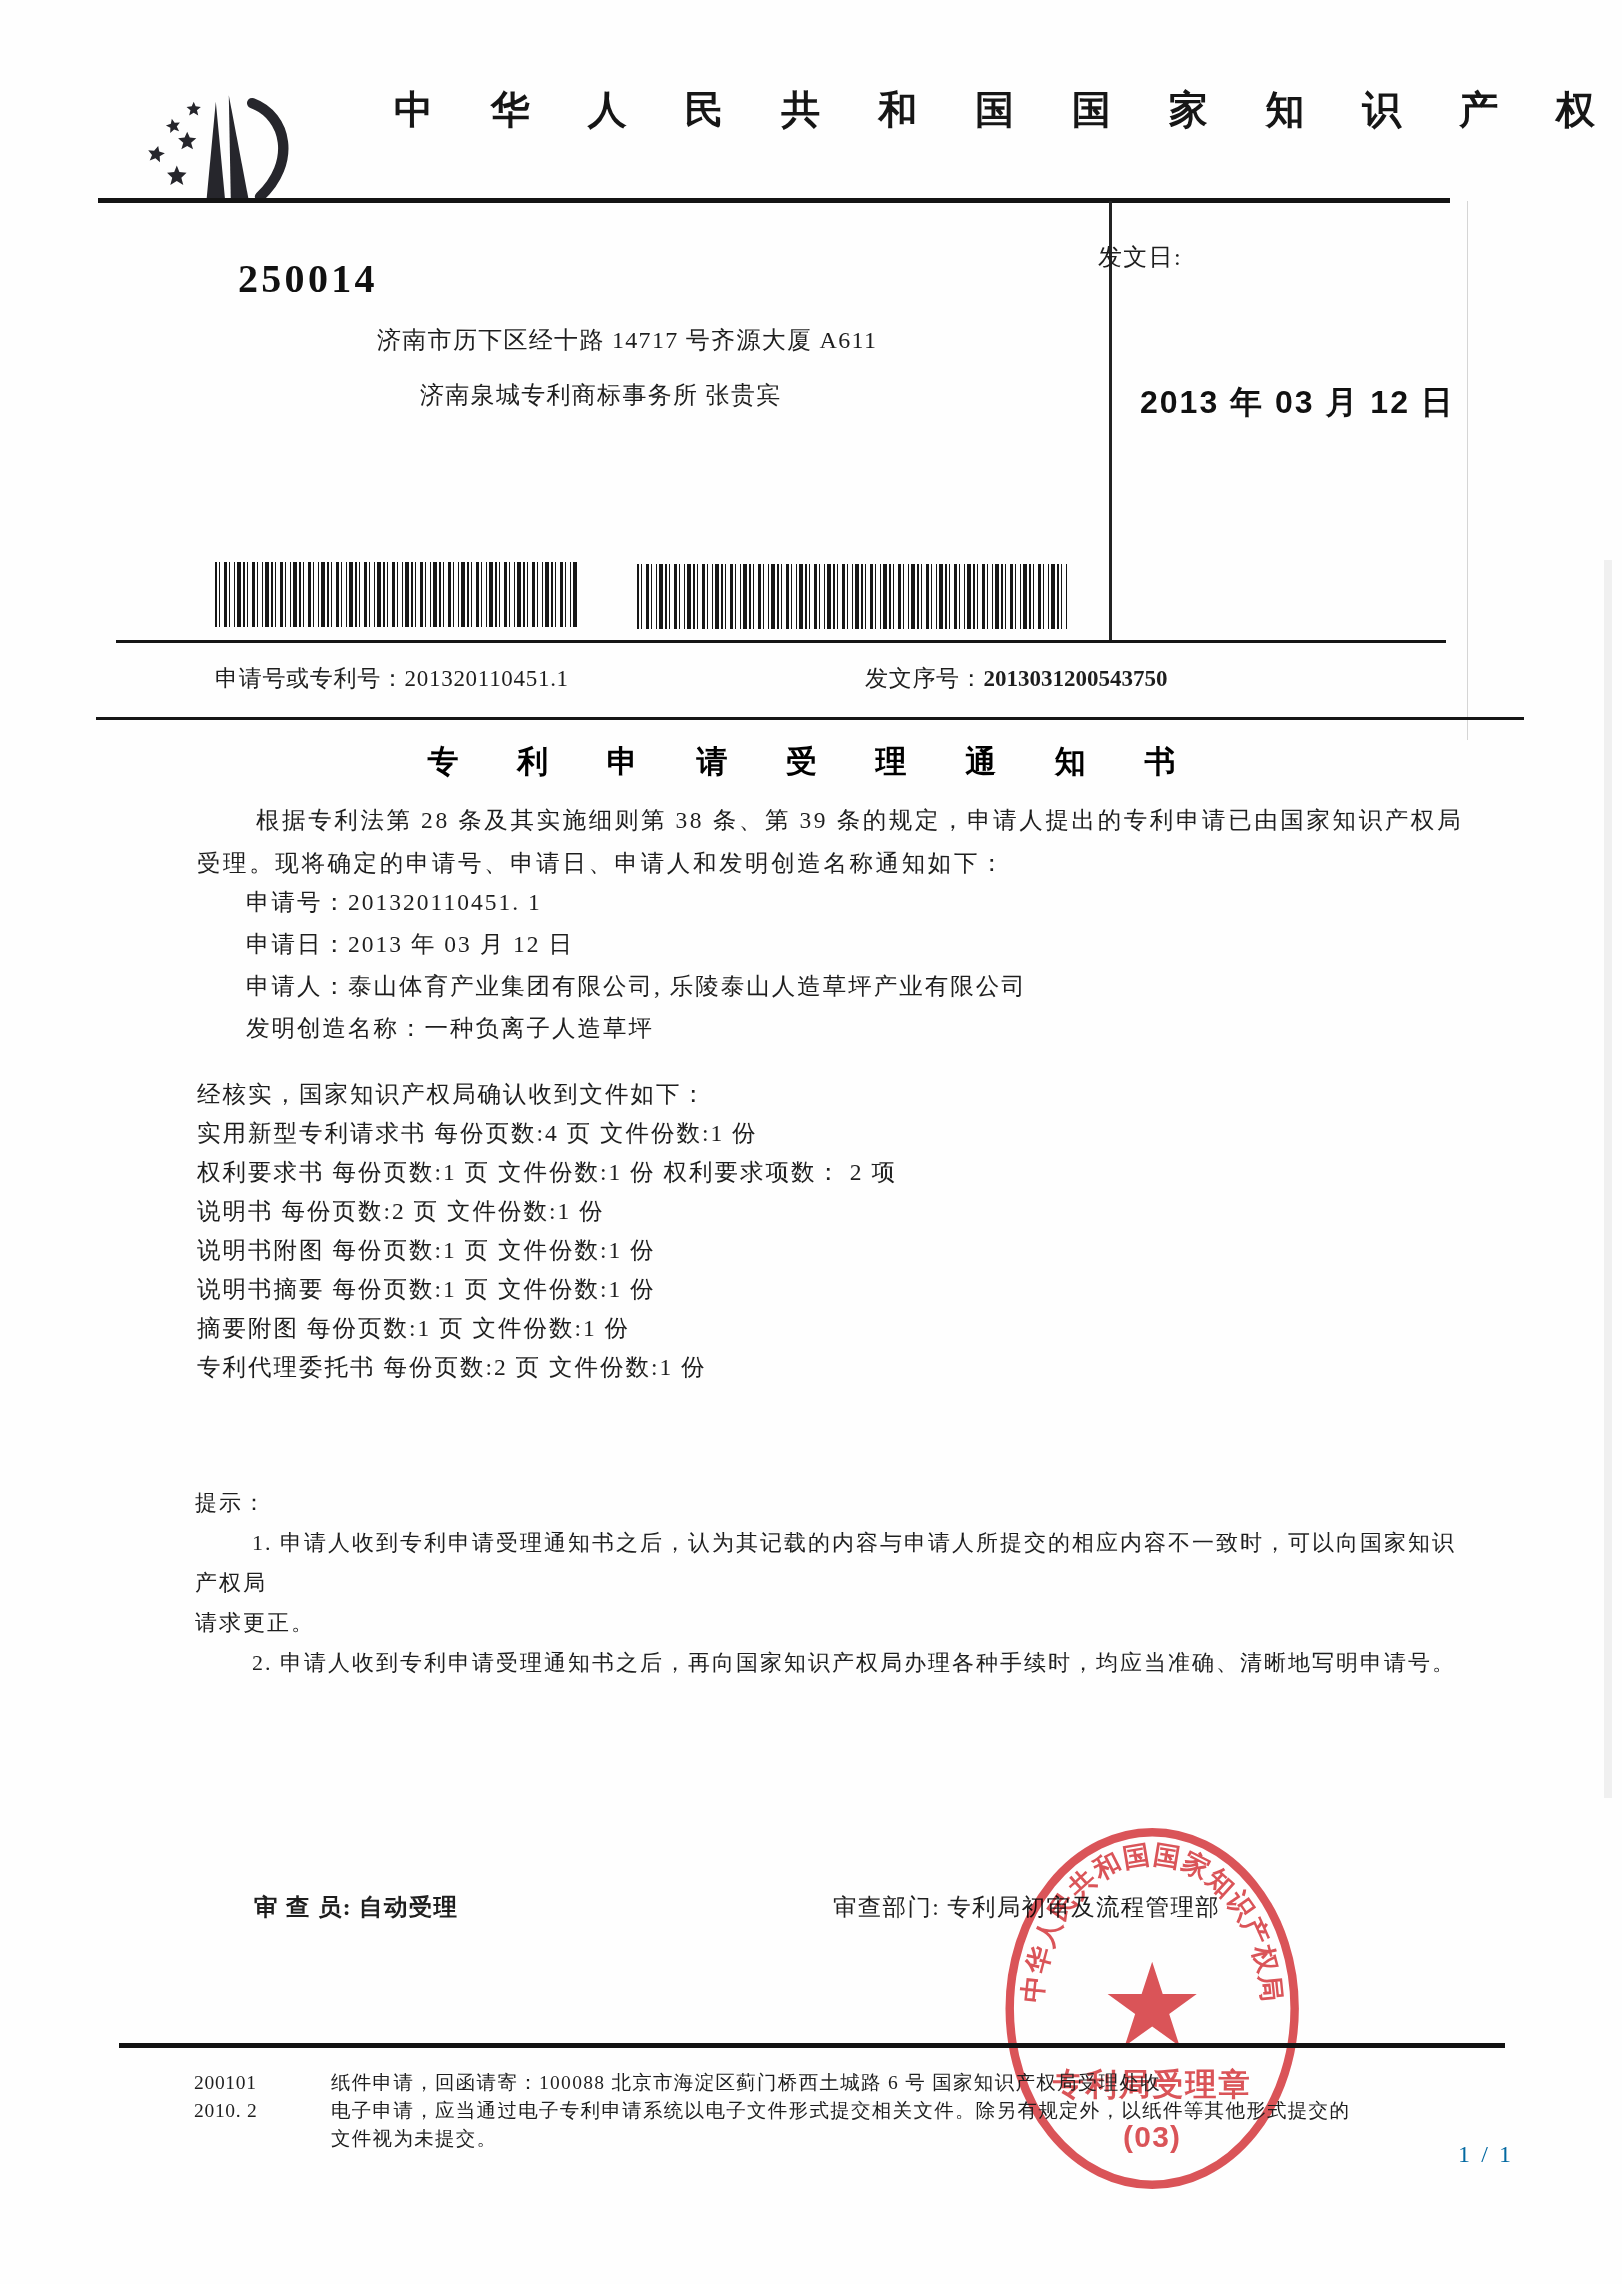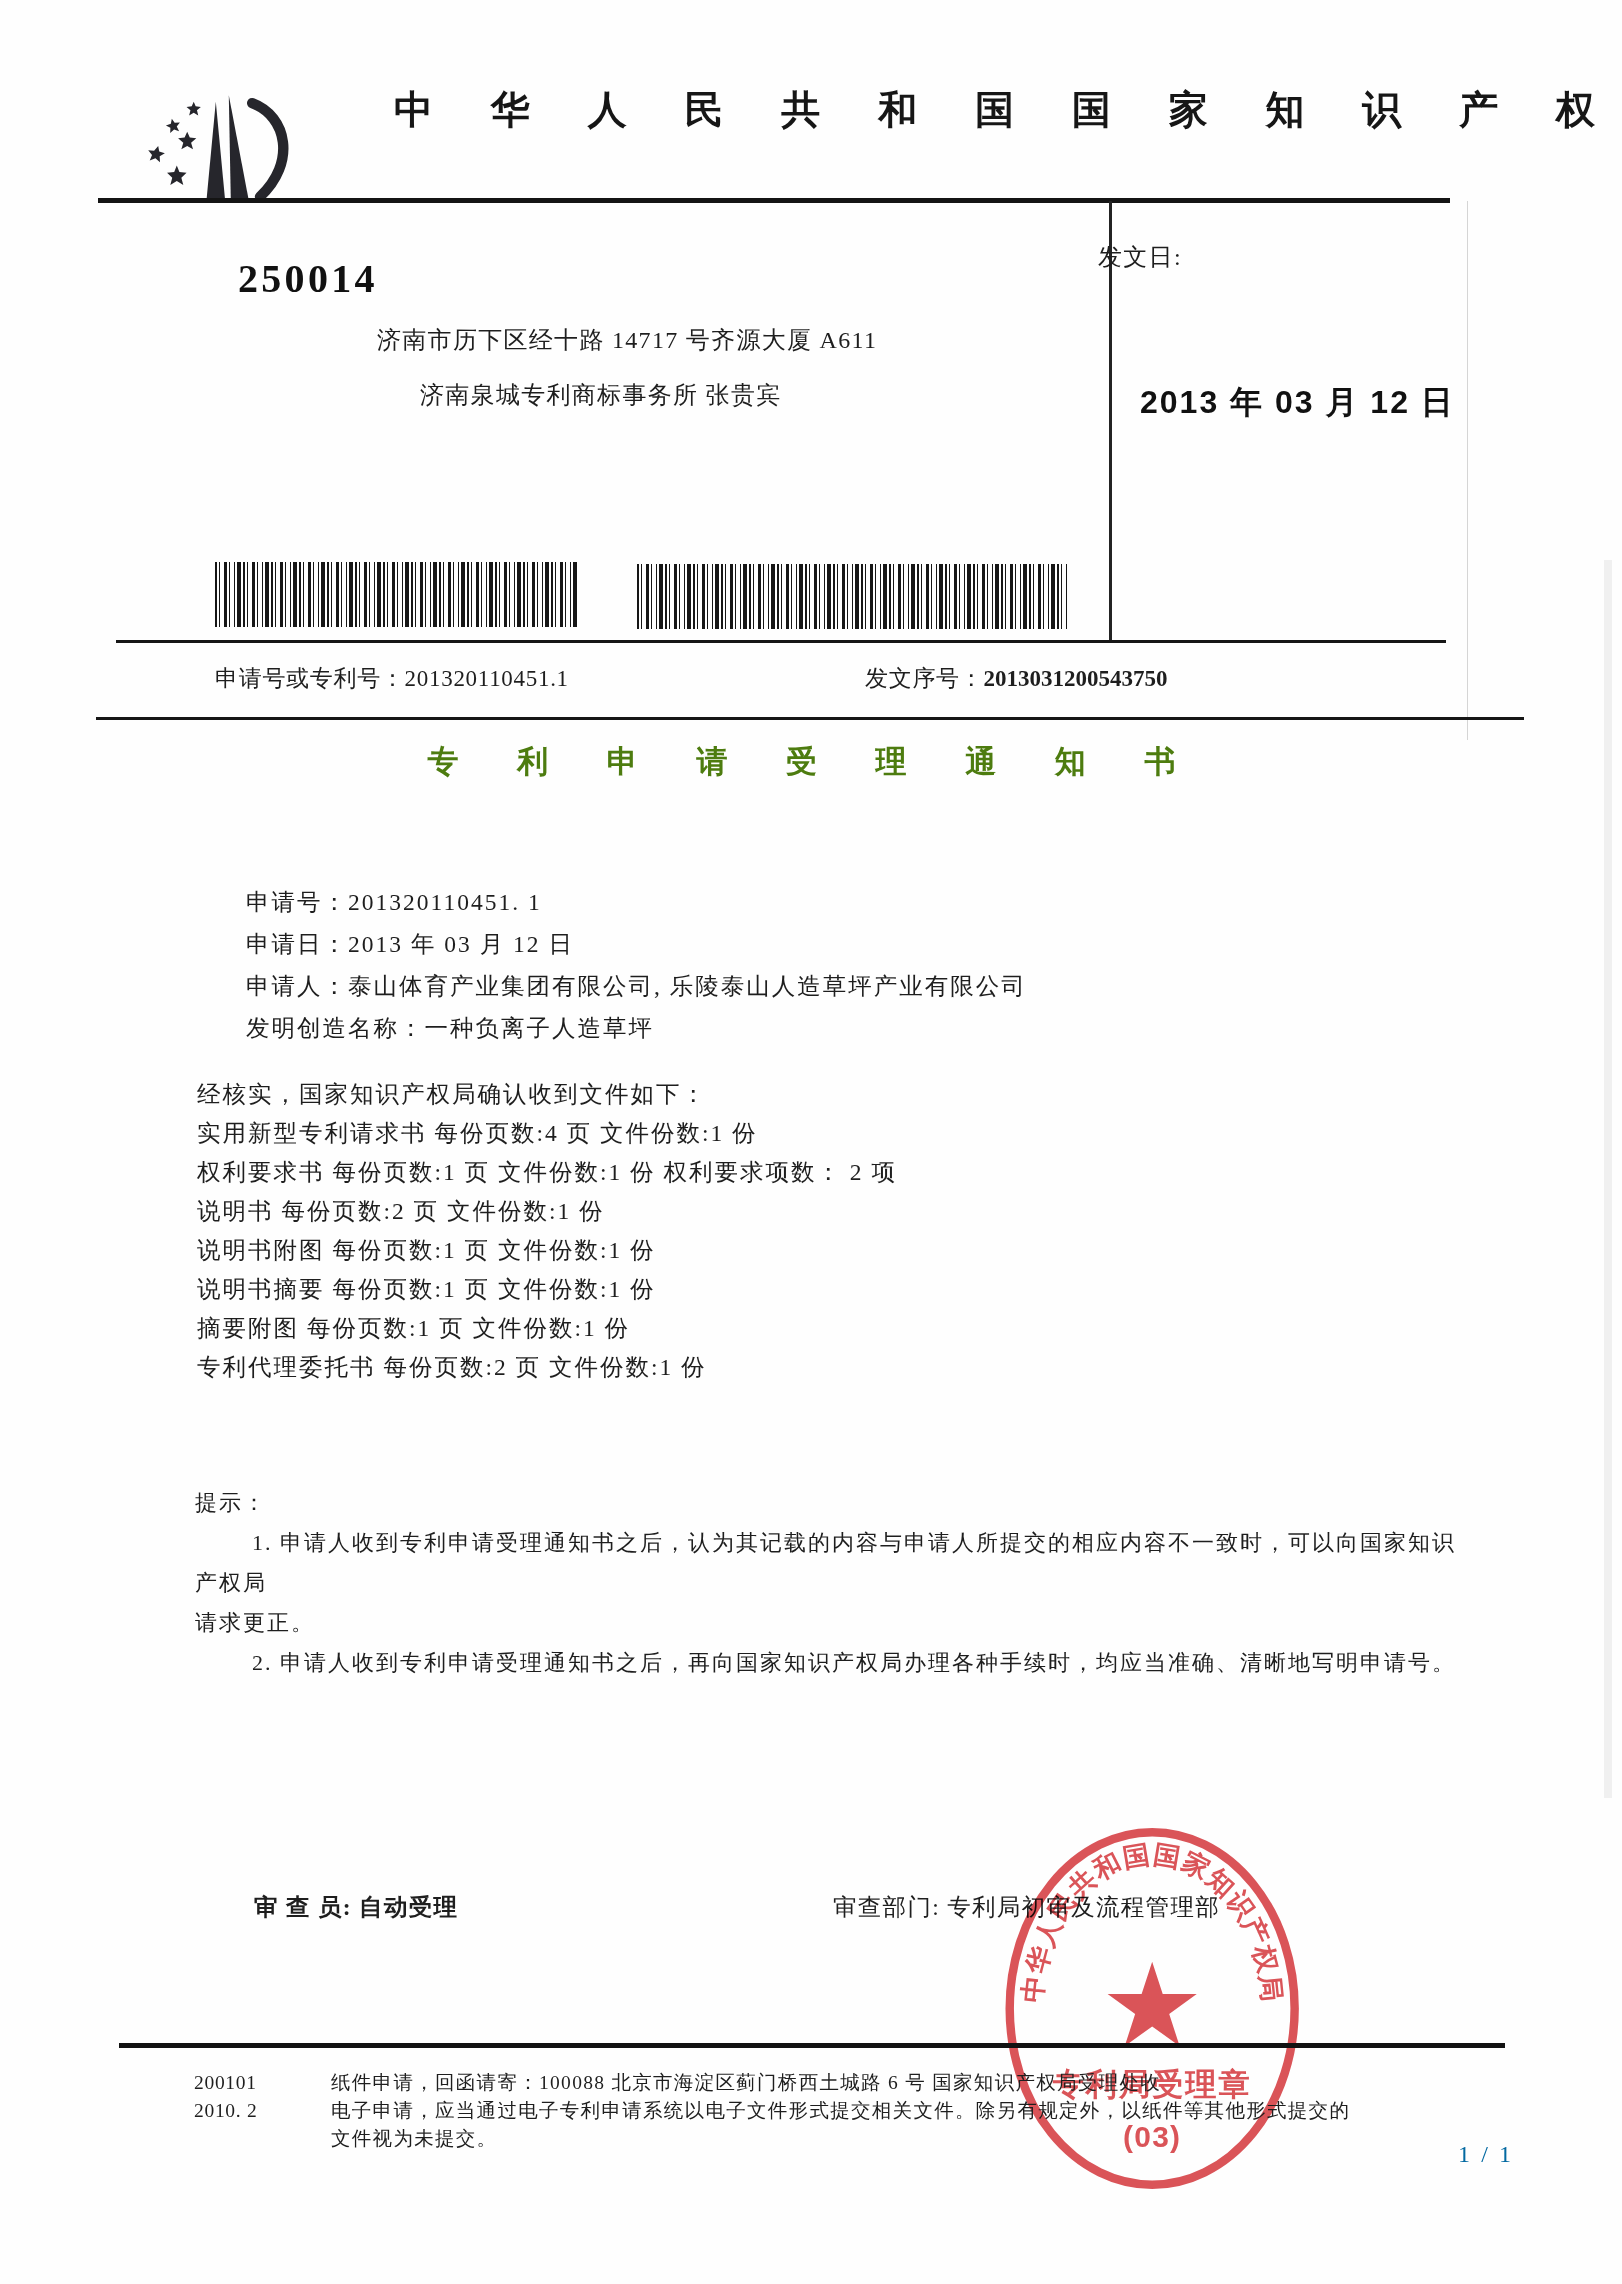--- a/index.html
+++ b/index.html
@@ -52,7 +52,7 @@
   .notice-title {
     left:814px; top:741px; transform:translateX(-50%);
     font-family:"Liberation Sans","DejaVu Sans",sans-serif; font-weight:700;
-    font-size:31px; letter-spacing:25px; color:#4d7c0f; white-space:nowrap;
+    font-size:31px; letter-spacing:25px; color:#000000; white-space:nowrap;
   }
   .para { left:197px; top:799px; width:1267px; font-size:23.5px; letter-spacing:2.6px; line-height:43px; }
   .para .indent { text-indent:59px; }

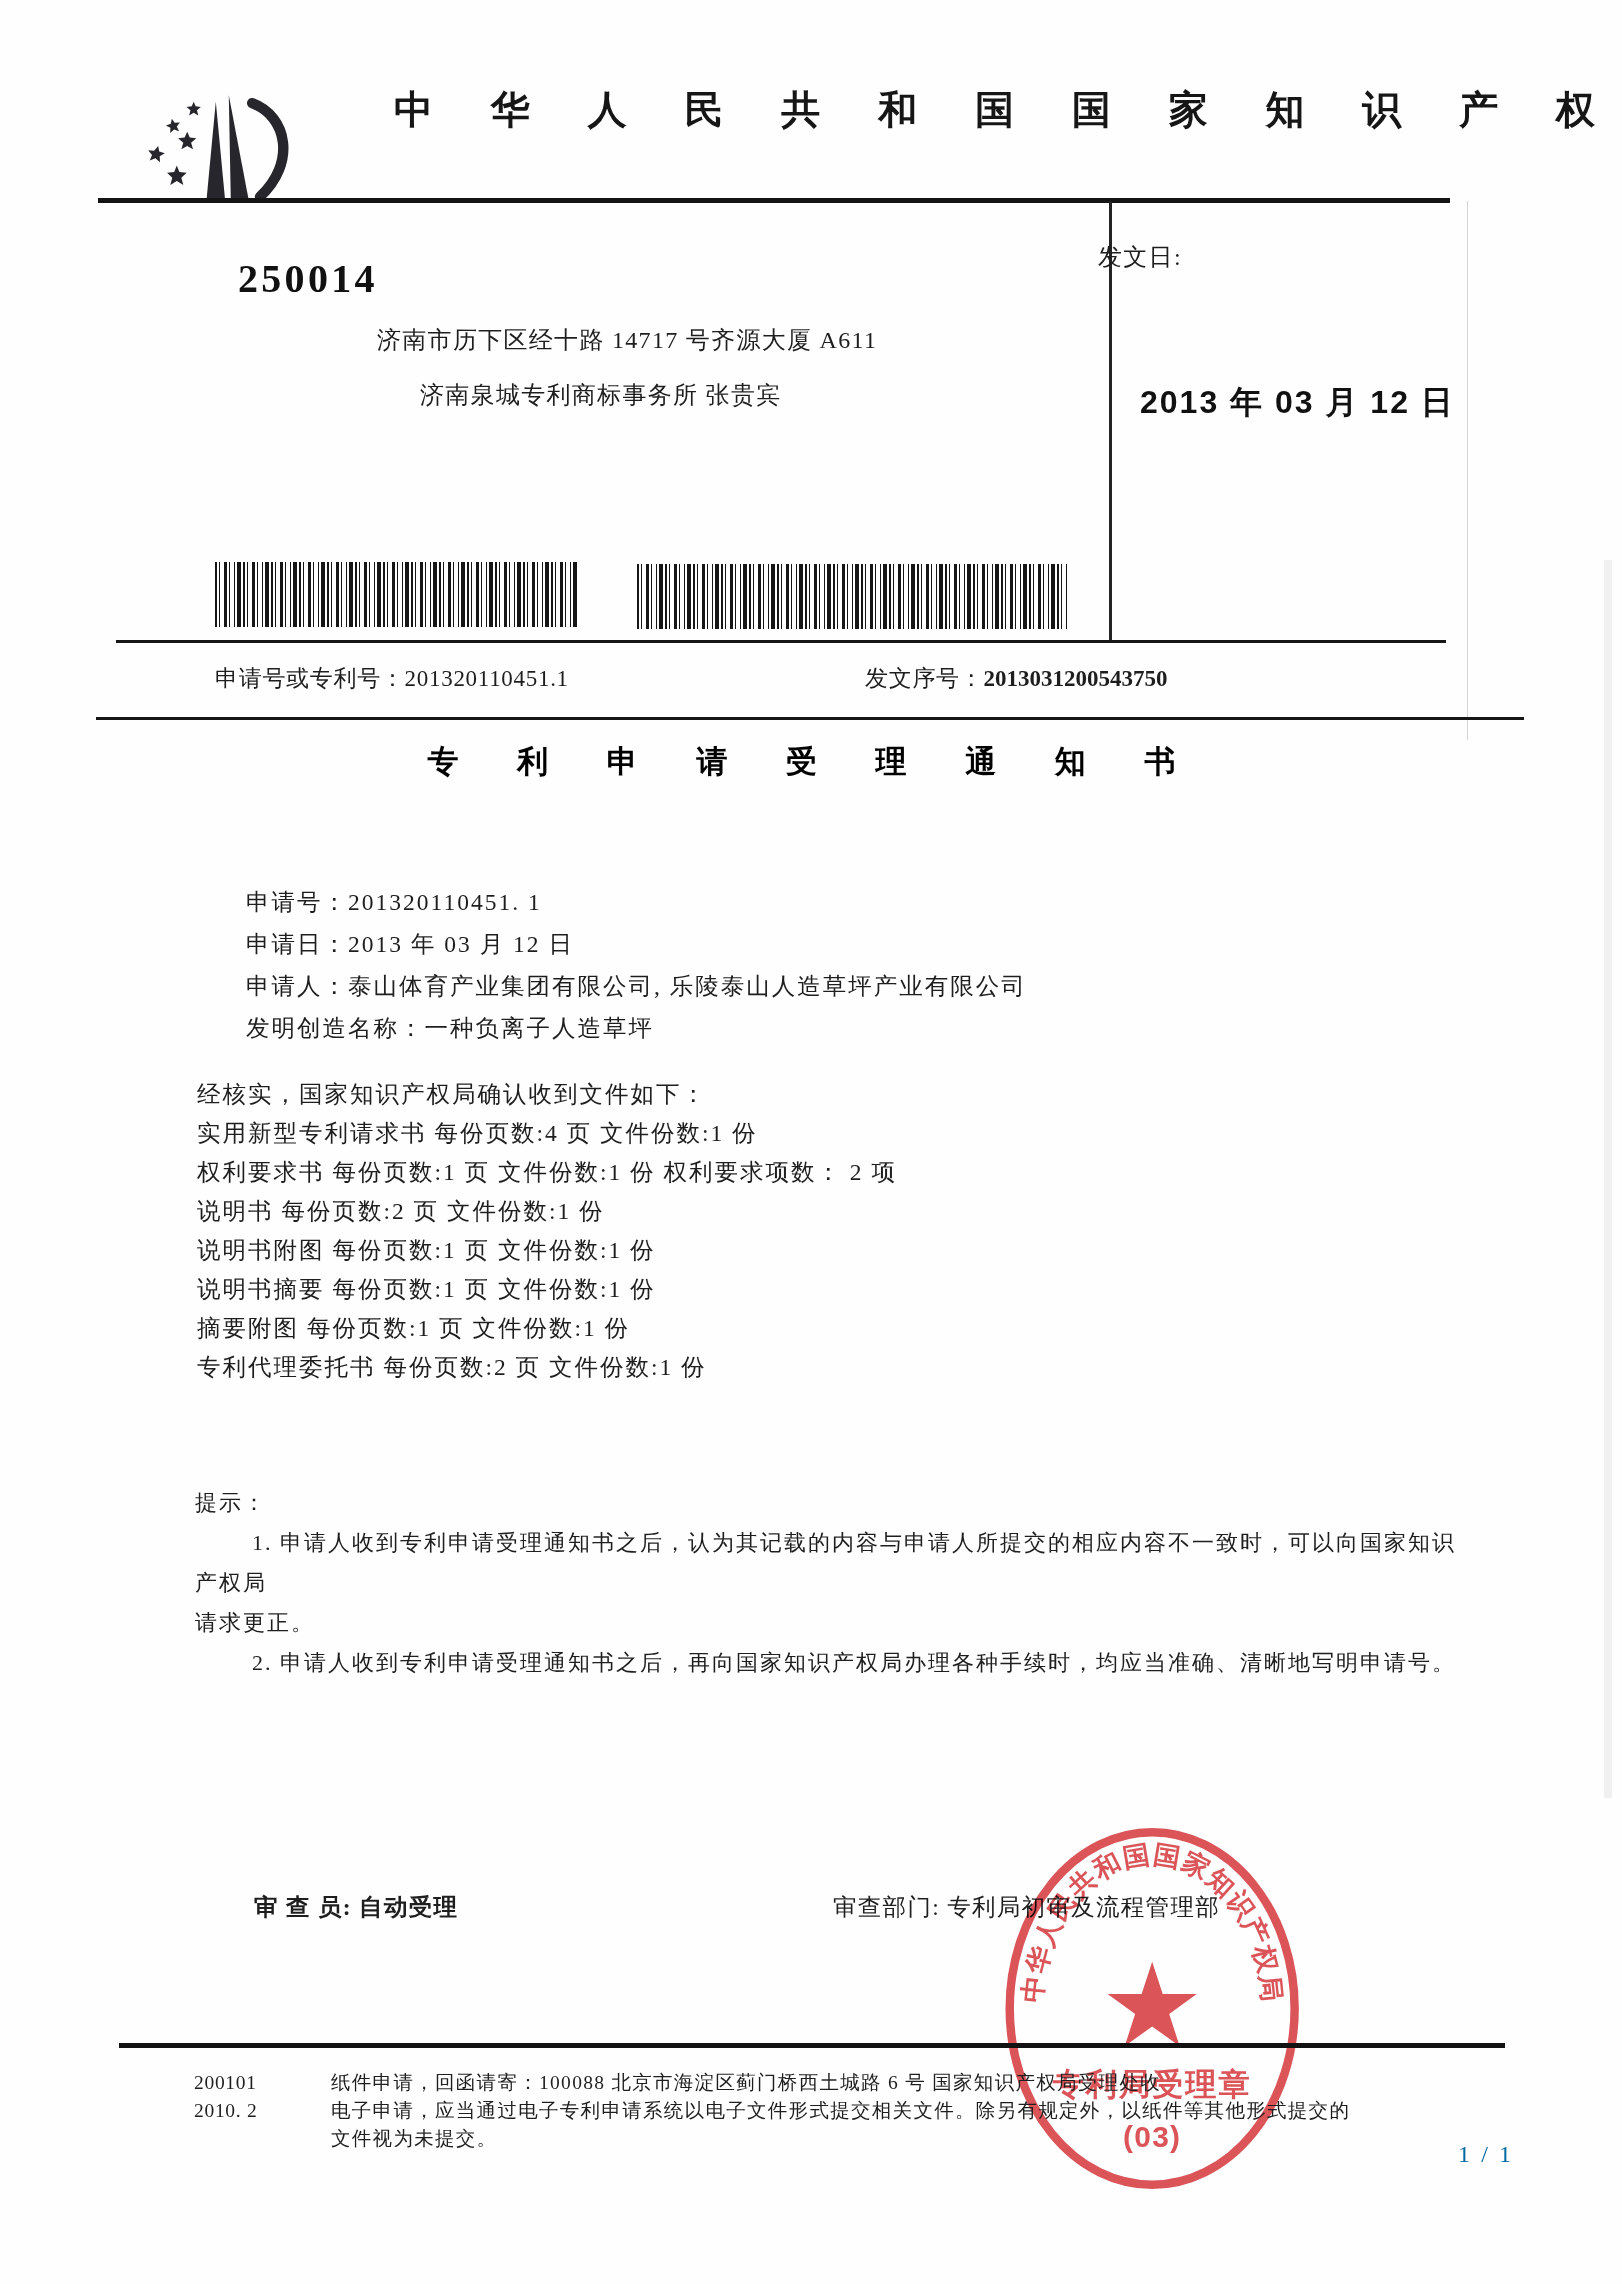--- a/index.html
+++ b/index.html
@@ -114,6 +114,10 @@
 
   <div class="abs notice-title">专 利 申 请 受 理 通 知 书</div>
 
+  <div class="abs para">
+    <div class="indent">根据专利法第 28 条及其实施细则第 38 条、第 39 条的规定，申请人提出的专利申请已由国家知识产权局</div>
+    <div>受理。现将确定的申请号、申请日、申请人和发明创造名称通知如下：</div>
+  </div>
 
   <div class="abs fields">
     <div>申请号：201320110451. 1</div>

